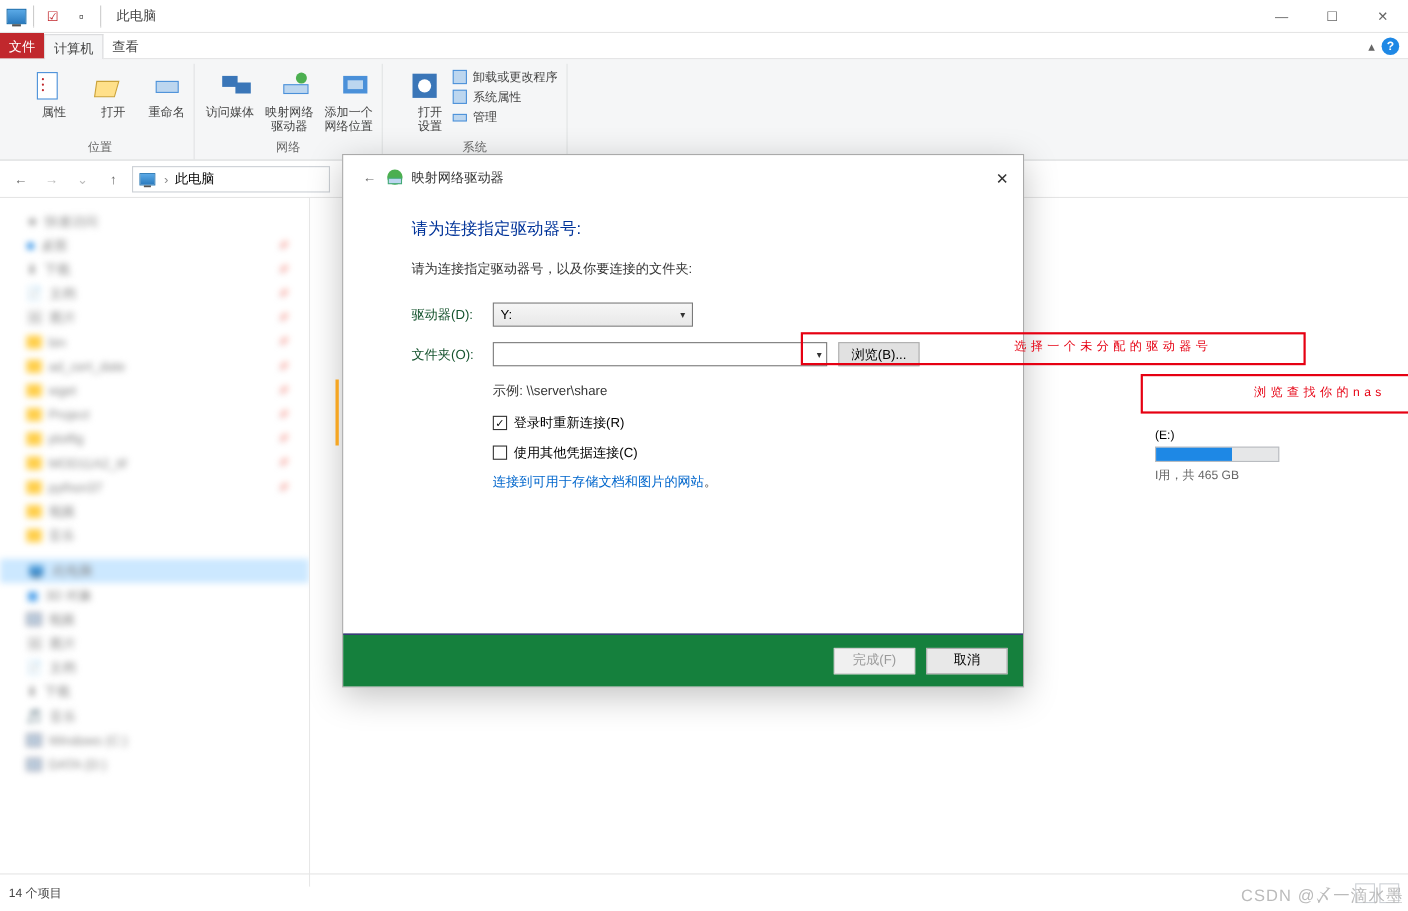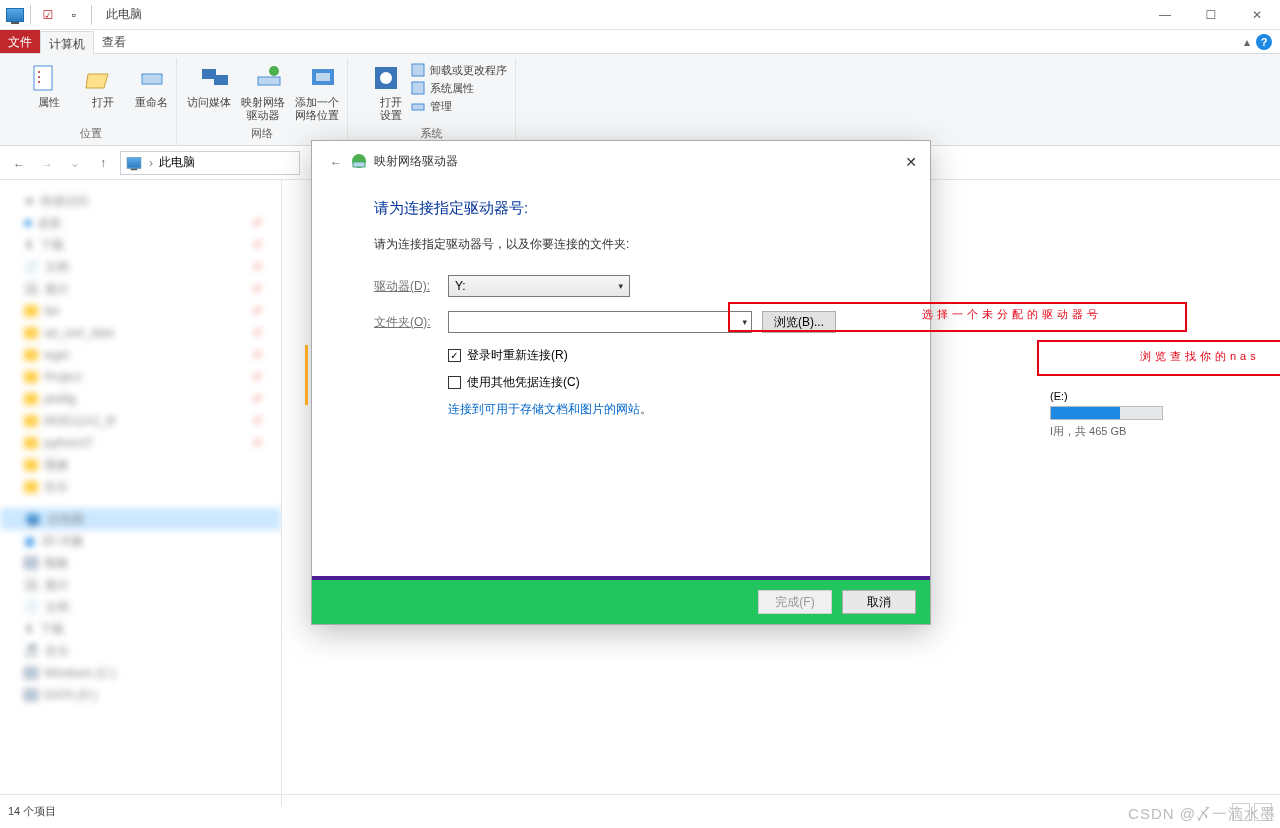--- a/index.html
+++ b/index.html
@@ -71,7 +71,7 @@
   .dlg-heading { color:#003399; font-size:15px; margin-bottom:18px; }
   .dlg-desc { color:#333; font-size:12px; margin-bottom:22px; }
   .row { display:flex; align-items:center; margin-bottom:14px; }
-  .row .lab { width:74px; color:#737373;text-decoration:underline; }
+  .row .lab { width:74px; color:#14532d; }
   .drive-select { width:182px; height:22px; border:1px solid #7a7a7a; background:linear-gradient(#f6f6f6,#e8e8e8); display:flex; align-items:center; justify-content:space-between; padding:0 6px; }
   .folder-input { width:304px; height:22px; border:1px solid #7a7a7a; background:#fff; display:flex; align-items:center; justify-content:flex-end; padding:0 4px; }
   .chev { font-size:9px; color:#333; }

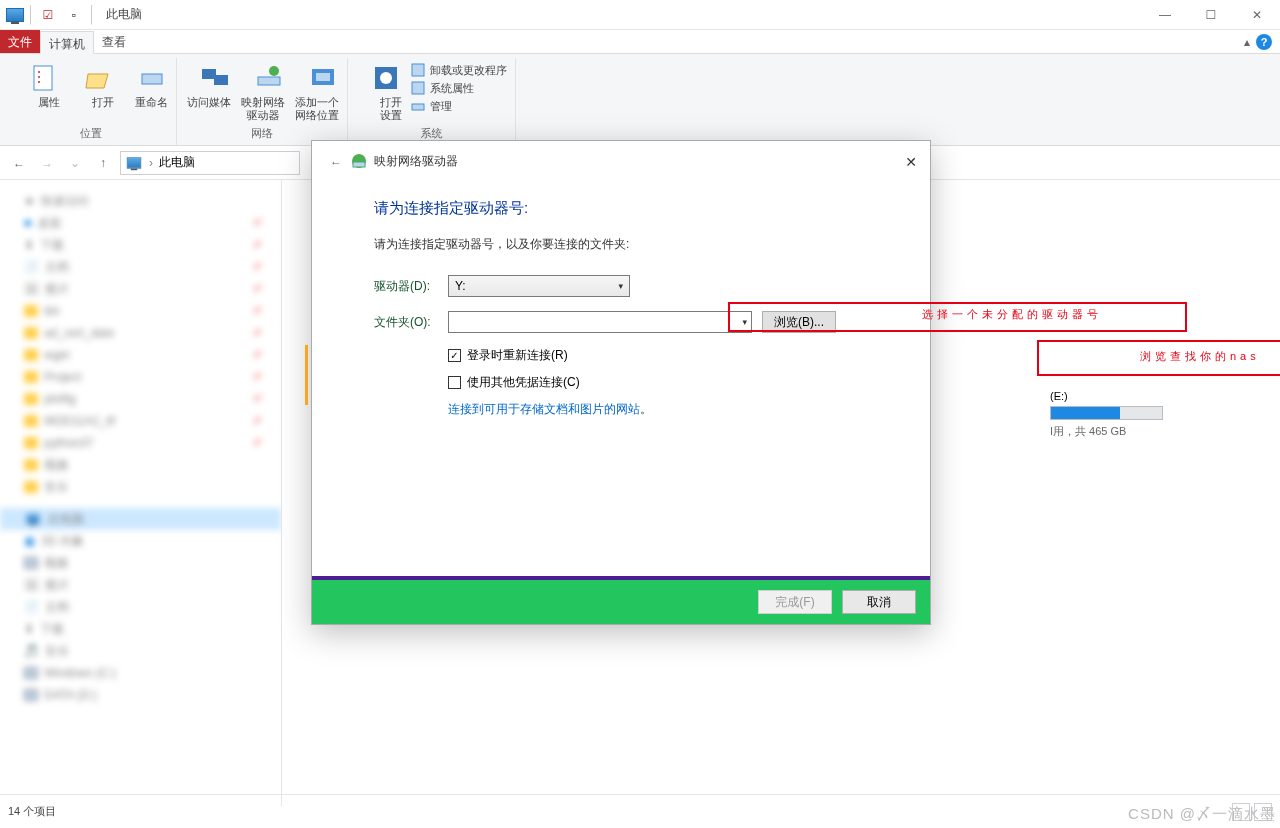--- a/index.html
+++ b/index.html
@@ -392,6 +392,7 @@
       <div class="browse-btn">浏览(B)...</div>
     </div>
 
+    <div class="example">示例: \\server\share</div>
 
     <div class="checkline">
       <span class="cbox">✓</span>

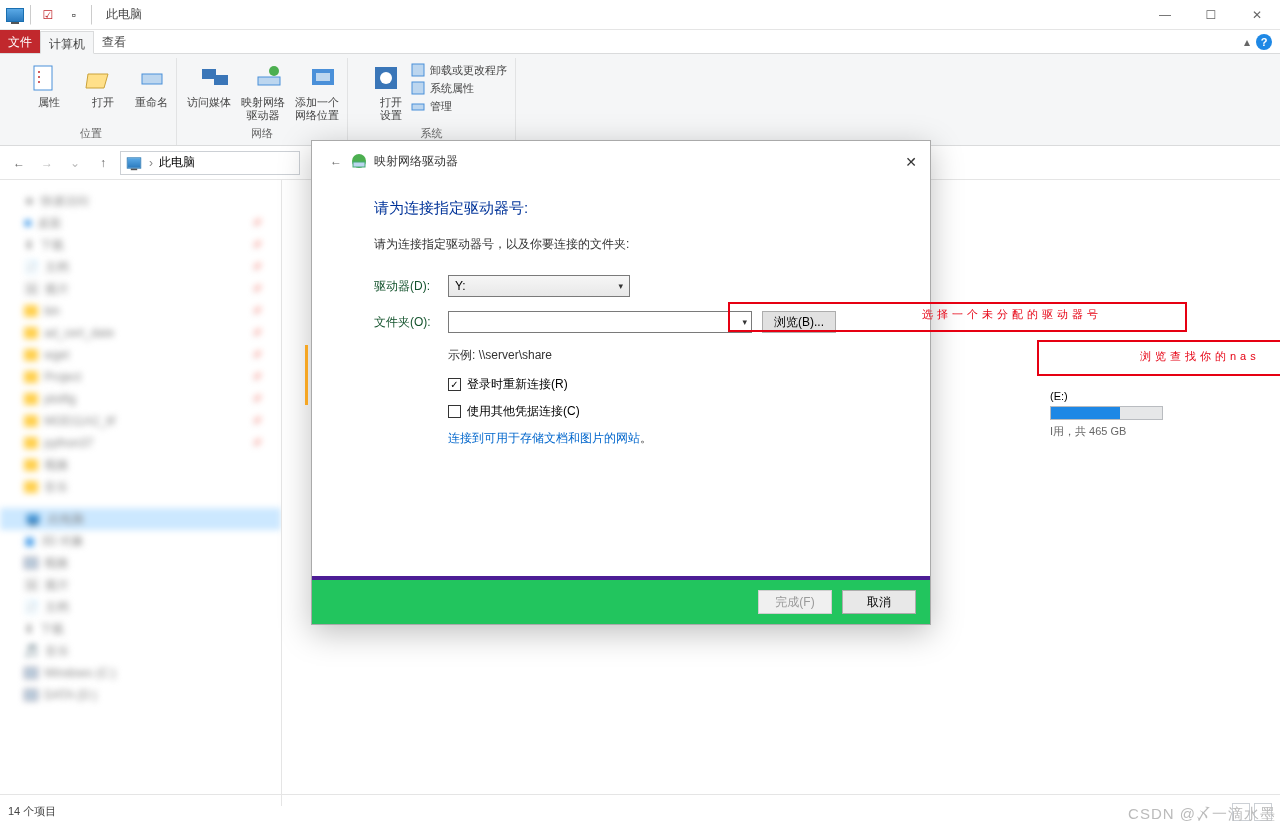--- a/index.html
+++ b/index.html
@@ -80,7 +80,7 @@
   .checkline { margin-left:74px; display:flex; align-items:center; gap:6px; margin-bottom:10px; font-size:12px; }
   .cbox { width:13px; height:13px; border:1px solid #333; display:flex; align-items:center; justify-content:center; font-size:10px; background:#fff; }
   .linktext { margin-left:74px; color:#0066cc; }
-  .dlg-foot { position:absolute; bottom:0; left:0; right:0; height:48px; background:#22c55e; border-top:4px solid #4c1d95; display:flex; align-items:center; justify-content:flex-end; gap:10px; padding:0 14px; }
+  .dlg-foot { position:absolute; bottom:0; left:0; right:0; height:48px; background:#15803d; border-top:1px solid #4c1d95; display:flex; align-items:center; justify-content:flex-end; gap:10px; padding:0 14px; }
   .btn { width:74px; height:24px; border:1px solid #adadad; background:#e8e8e8; display:flex; align-items:center; justify-content:center; font-size:12px; }
   .btn.disabled { color:#9a9a9a; border-color:#cfcfcf; background:#f0f0f0; }
 

